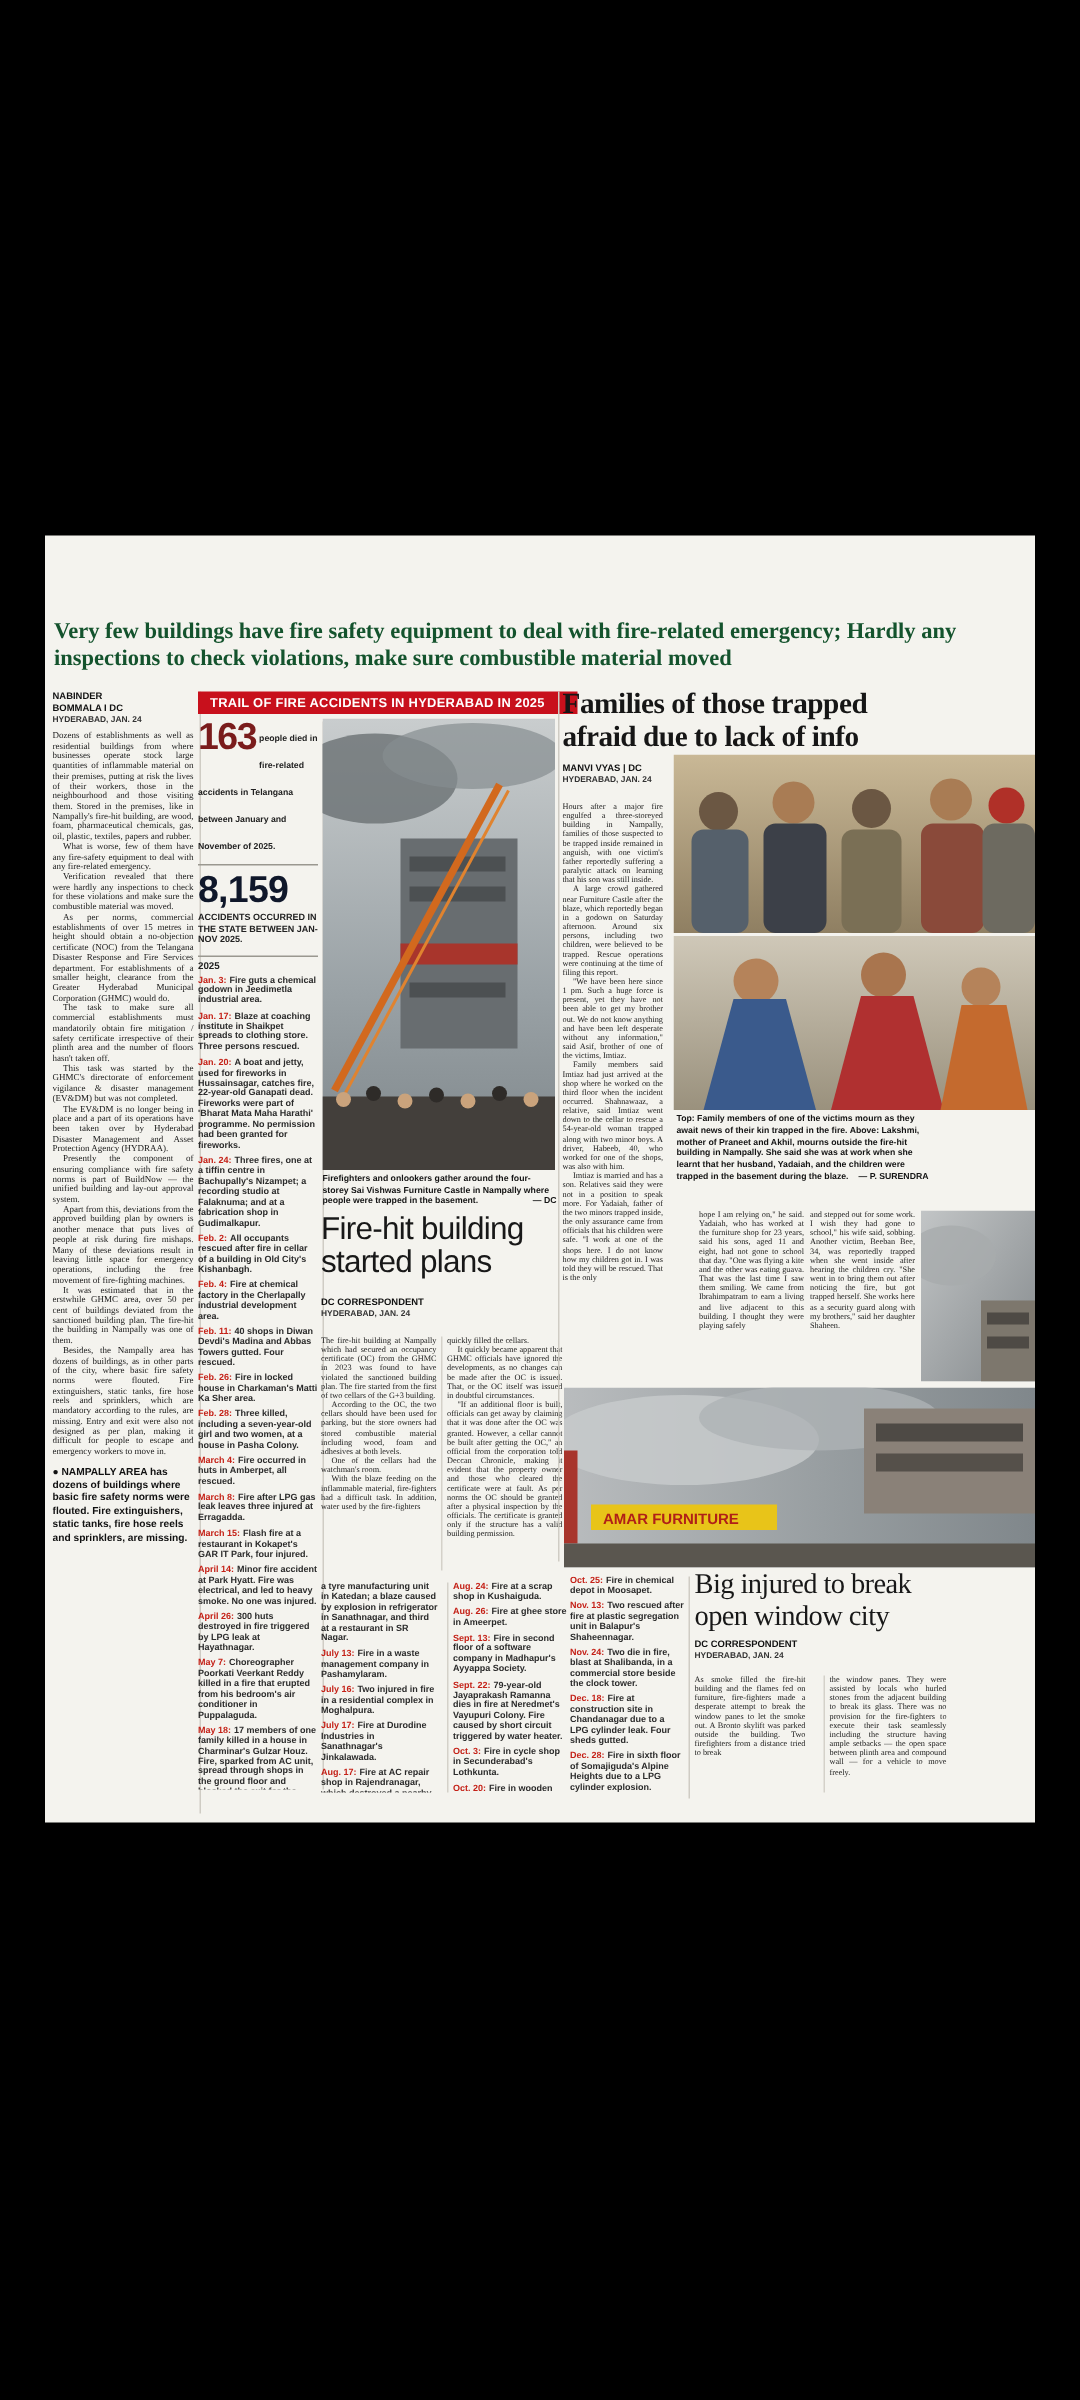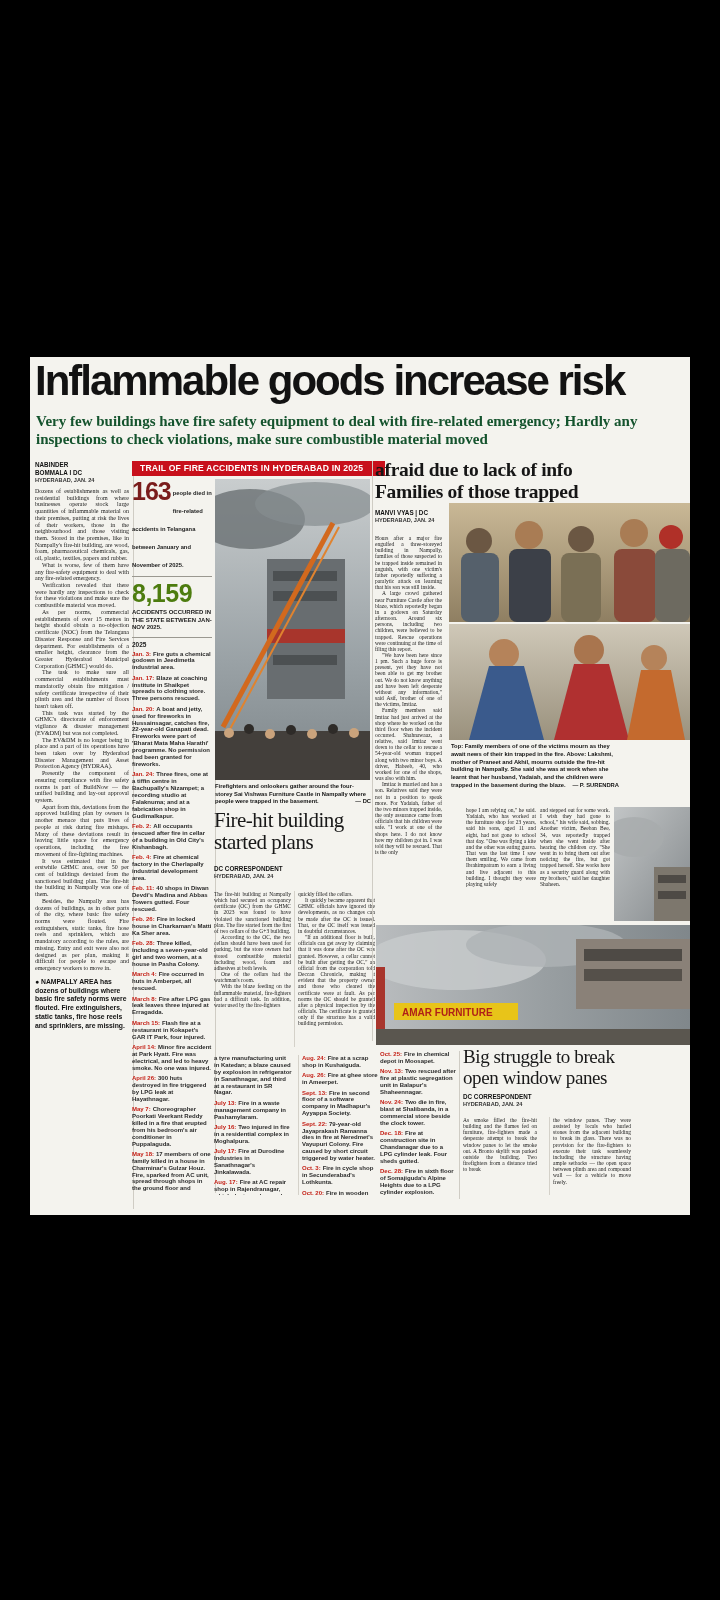--- a/index.html
+++ b/index.html
@@ -66,7 +66,6 @@
 <div class="canvas">
   <div class="page">
 
-    <h1 class="abs main-headline">Inflammable goods increase risk</h1>
     <p class="abs deck">Very few buildings have fire safety equipment to deal with fire-related emergency; Hardly any inspections to check violations, make sure combustible material moved</p>
 
     <section class="abs col-a clip">

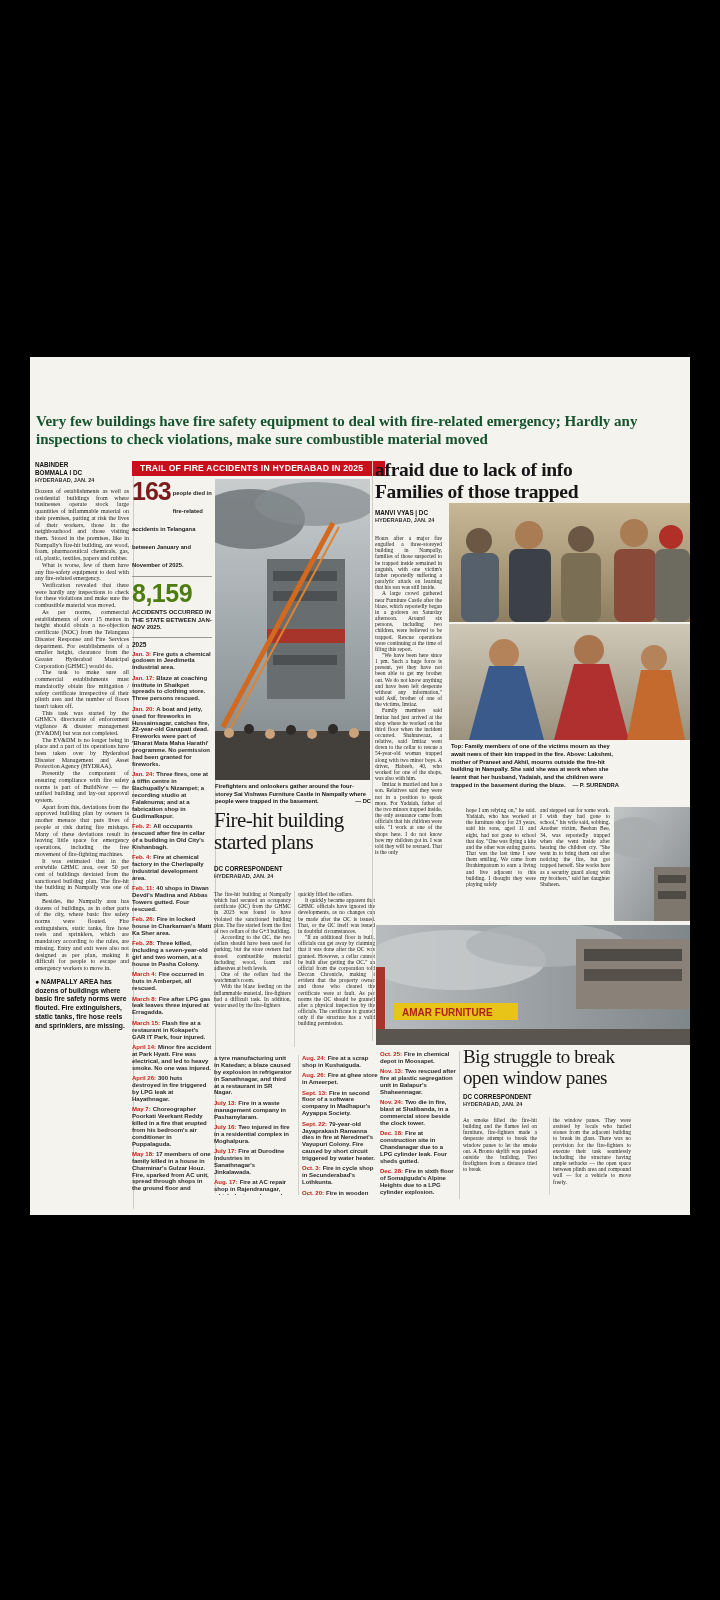--- a/index.html
+++ b/index.html
@@ -297,8 +297,8 @@
     <div class="abs vrule" style="left:342px;top:104px;height:580px"></div>
 
     <div class="abs right-hl">
-      <div>afraid due to lack of info</div>
-        <div>Families of those trapped</div>
+      <div>Families of those trapped</div>
+        <div>afraid due to lack of info</div>
     </div>
     <div class="abs" style="left:345px;top:152px">
       <div class="byline">MANVI VYAS | DC</div>

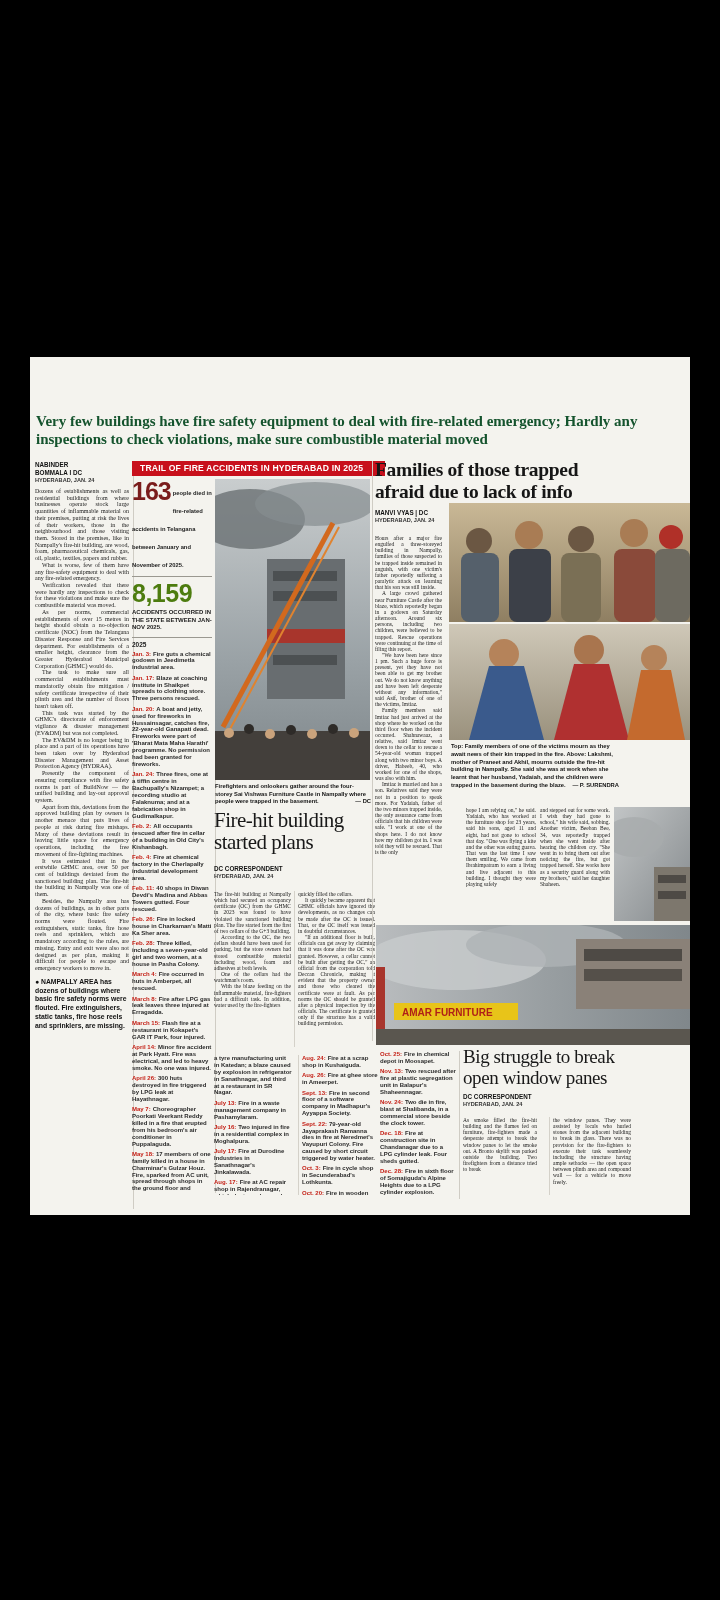--- a/index.html
+++ b/index.html
@@ -36,7 +36,7 @@
     color:#7a1c1c;float:left;margin-right:2px;letter-spacing:-1px;}
   .stattext{font-family:"Liberation Sans",sans-serif;font-weight:700;font-size:5.8px;line-height:1.2;color:#222;}
   .statnum2{font-family:"Liberation Sans",sans-serif;font-weight:700;font-size:25px;line-height:1;
-    color:#4d7c0f;letter-spacing:-0.5px;border-top:1px solid #9a9890;padding-top:4px;margin-top:5px;}
+    color:#0f172a;letter-spacing:-0.5px;border-top:1px solid #9a9890;padding-top:4px;margin-top:5px;}
   .statcaps{font-family:"Liberation Sans",sans-serif;font-weight:700;font-size:6px;line-height:1.25;color:#222;margin-top:3px;}
   .yearlbl{font-family:"Liberation Sans",sans-serif;font-weight:700;font-size:6.5px;color:#222;
     border-top:1px solid #9a9890;margin-top:5px;padding-top:3px;}

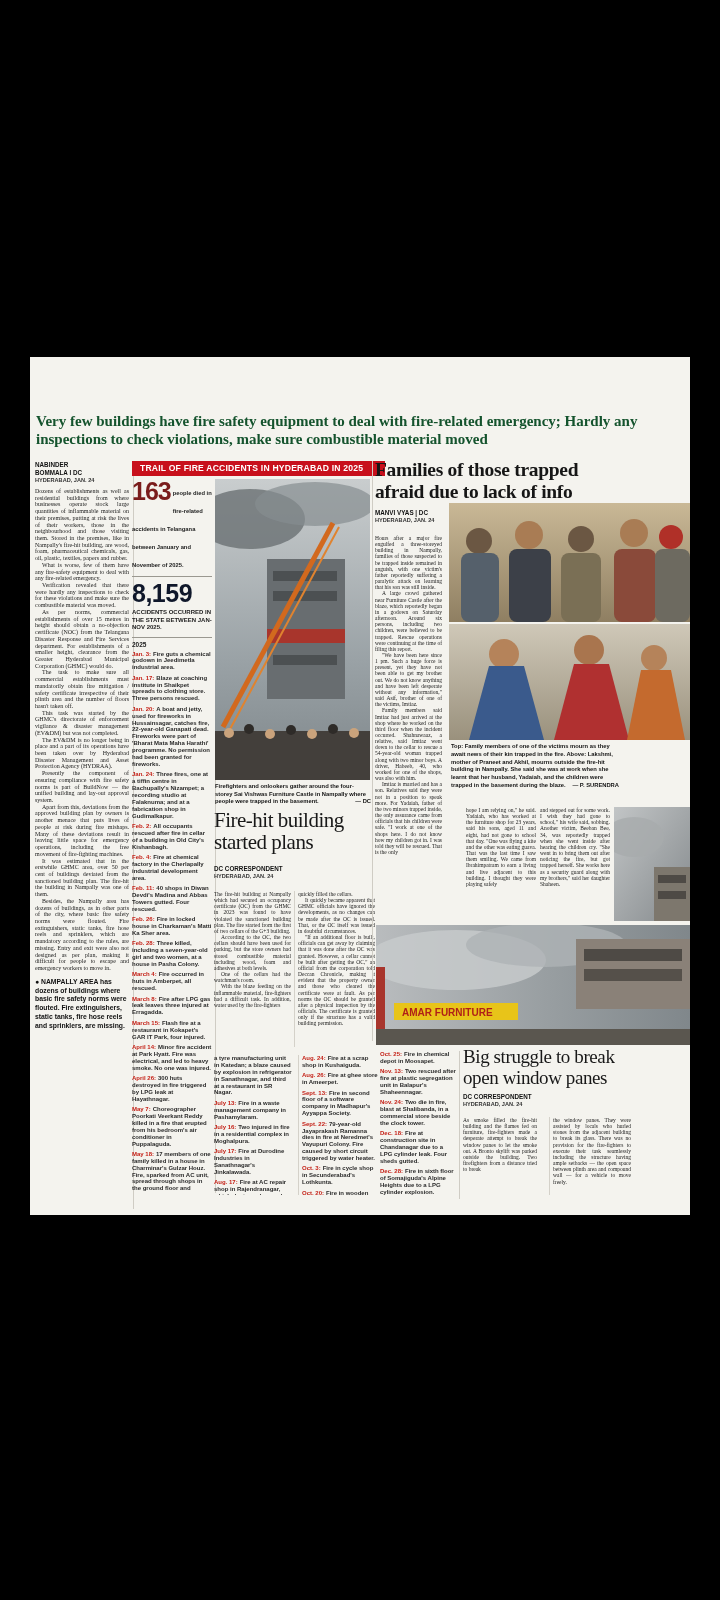--- a/index.html
+++ b/index.html
@@ -46,7 +46,7 @@
   .tl-date{color:#c42117;margin-right:2px;}
 
   
-  .mid-hl{left:184px;top:452px;width:162px;font-family:Liberation Serif, serif;font-weight:400;
+  .mid-hl{left:184px;top:452px;width:162px;font-family:Liberation Sans, sans-serif;font-weight:400;
     font-size:21px;line-height:1.06;color:#181818;letter-spacing:-0.5px;}
   .right-hl{left:345px;top:102px;width:260px;font-family:"Liberation Serif",serif;font-weight:700;
     font-size:19.5px;line-height:1.12;color:#161616;letter-spacing:-0.3px;}

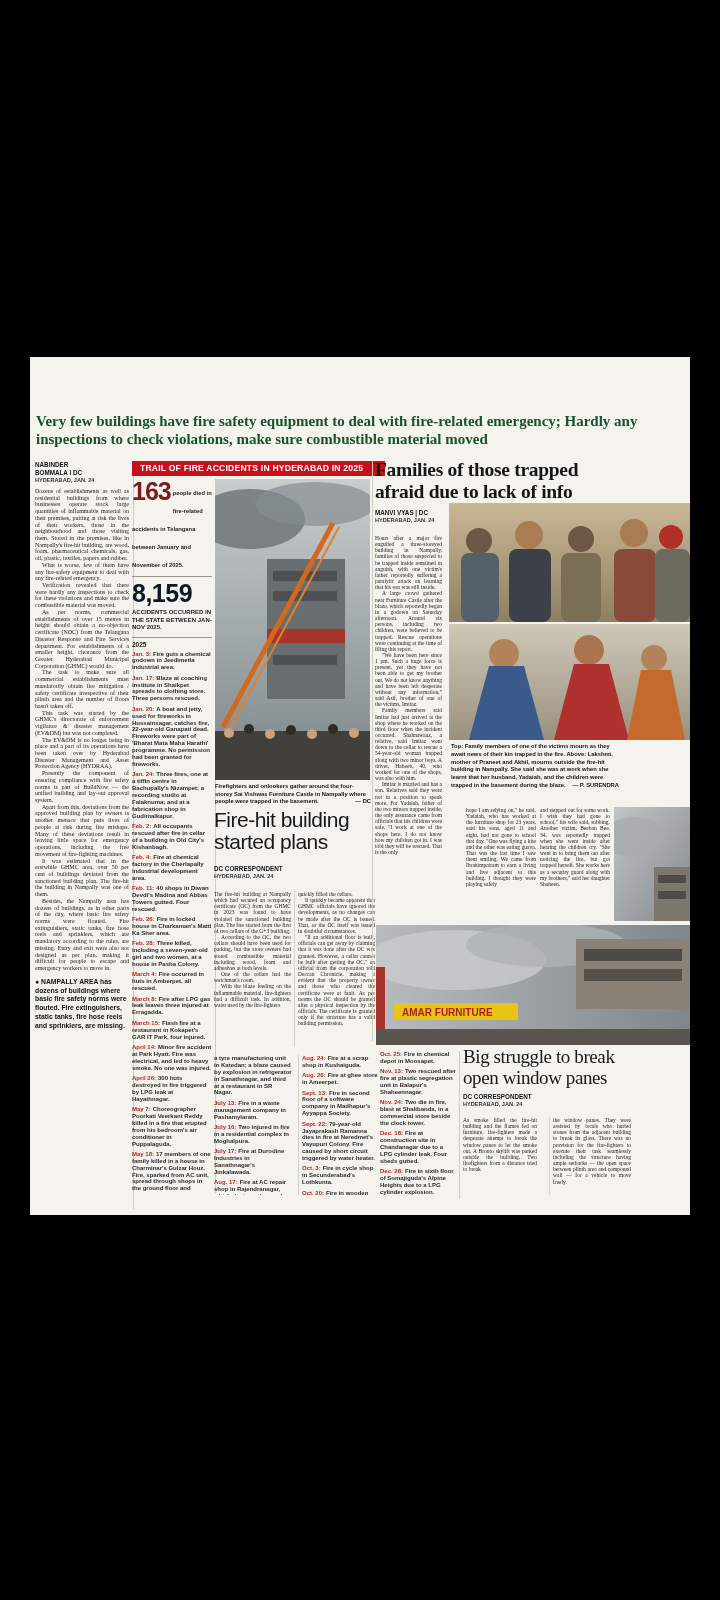--- a/index.html
+++ b/index.html
@@ -397,7 +397,7 @@
     </div>
 
     <div class="abs bottom-hl">
-      <div>Big struggle to break</div>
+      <div>Big injured to break</div>
         <div>open window panes</div>
     </div>
     <div class="abs" style="left:433px;top:736px">

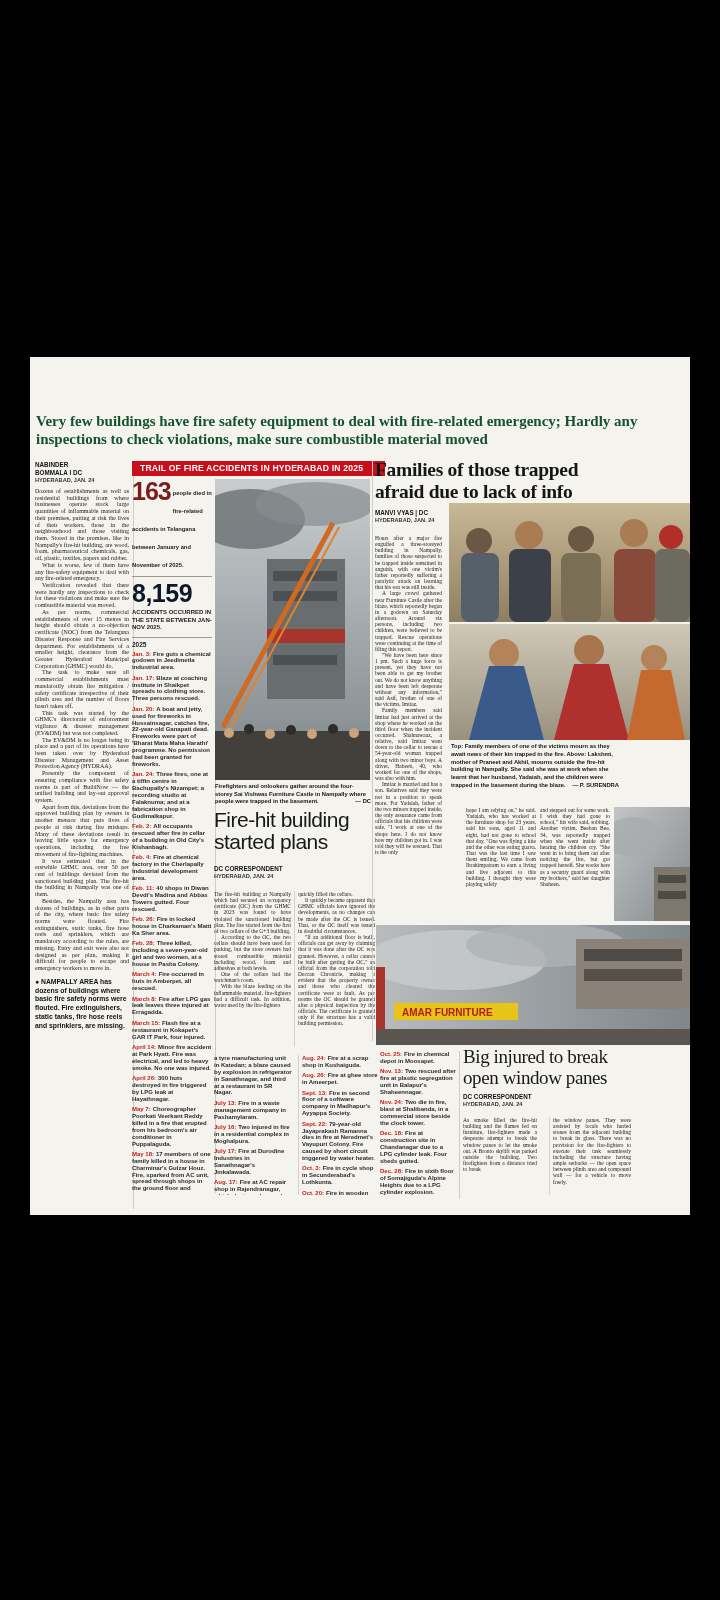--- a/index.html
+++ b/index.html
@@ -398,7 +398,7 @@
 
     <div class="abs bottom-hl">
       <div>Big injured to break</div>
-        <div>open window panes</div>
+        <div>open window city</div>
     </div>
     <div class="abs" style="left:433px;top:736px">
       <div class="byline">DC CORRESPONDENT</div>

